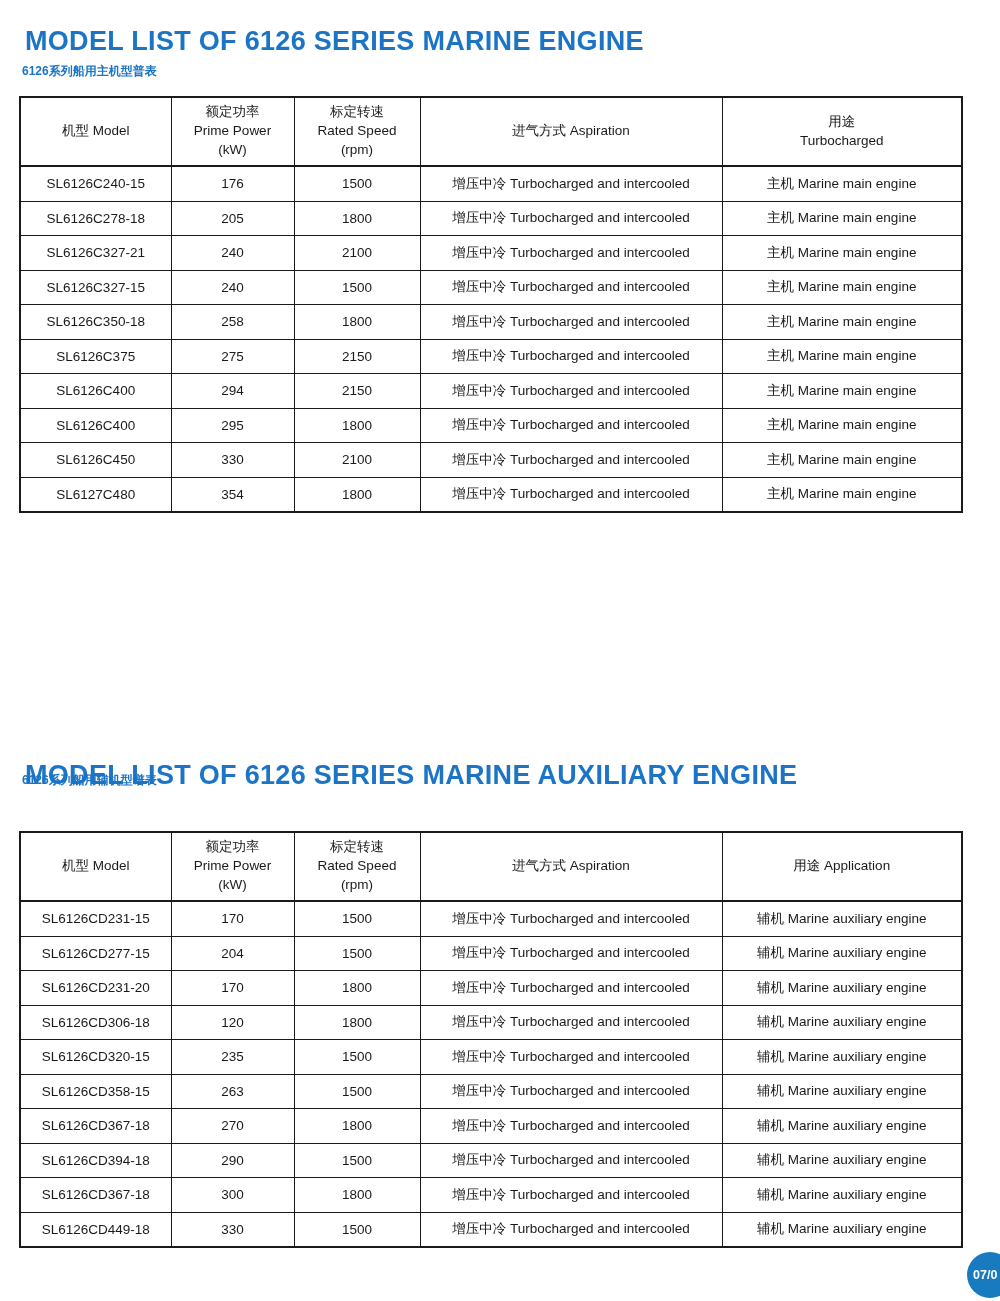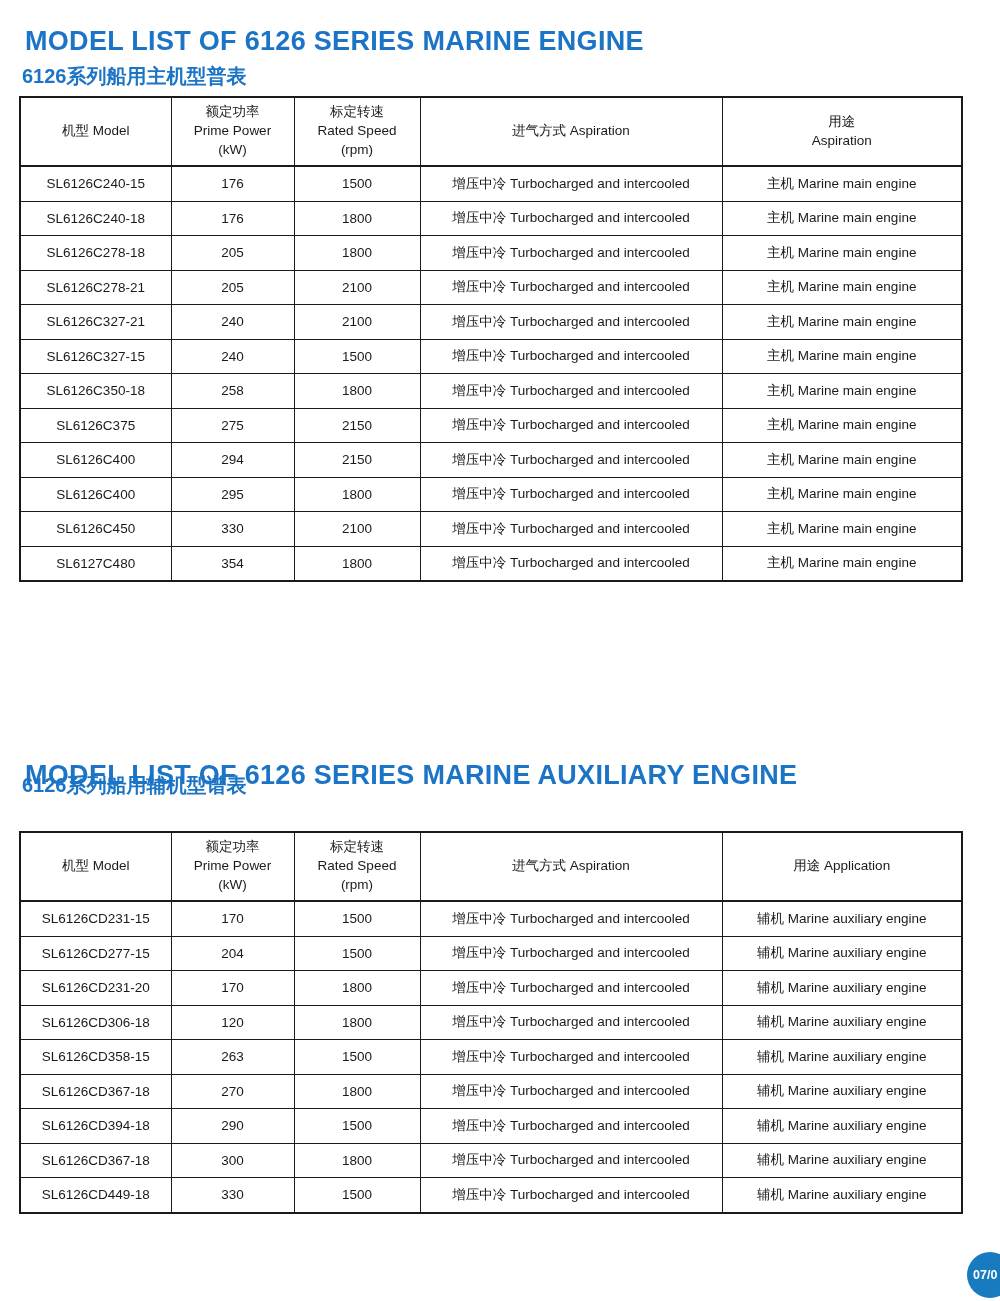--- a/index.html
+++ b/index.html
@@ -28,7 +28,7 @@
     position:absolute;
     left:22px;
     margin:0;
-    font-size:20px;
+    font-size:12px;
     font-weight:bold;
     color:#1b74c5;
     white-space:nowrap;

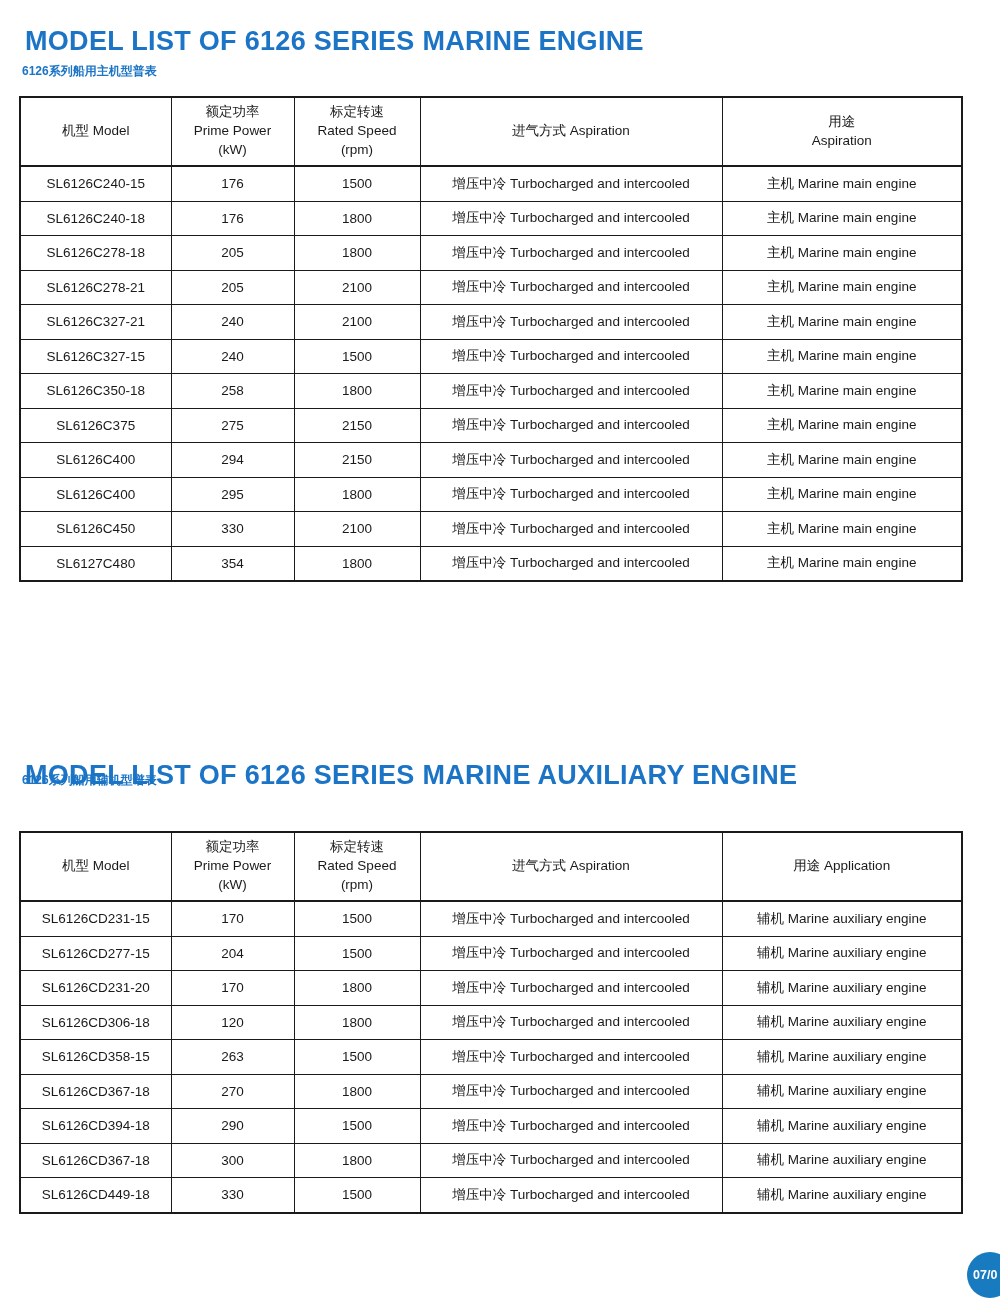--- a/index.html
+++ b/index.html
@@ -114,7 +114,7 @@
 (rpm)</th>
         <th>进气方式 Aspiration</th>
         <th>用途
-Aspiration</th>
+Turbocharged</th>
       </tr>
     </thead>
     <tbody>

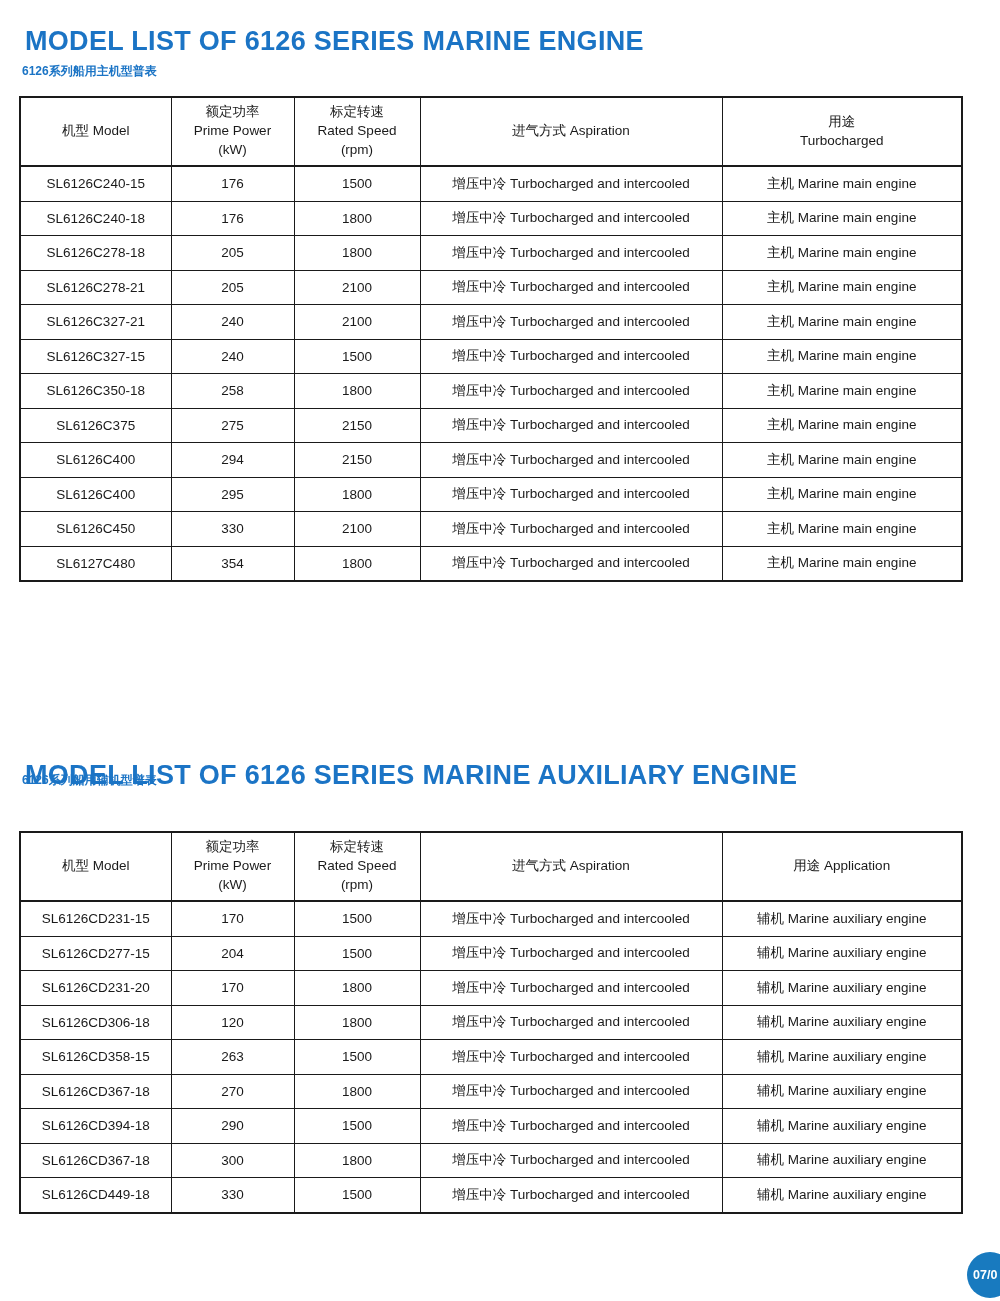--- a/index.html
+++ b/index.html
@@ -126,13 +126,6 @@
           <td>主机 Marine main engine</td>
         </tr>
         <tr>
-          <td>SL6126C240-18</td>
-          <td>176</td>
-          <td>1800</td>
-          <td>增压中冷 Turbocharged and intercooled</td>
-          <td>主机 Marine main engine</td>
-        </tr>
-        <tr>
           <td>SL6126C278-18</td>
           <td>205</td>
           <td>1800</td>

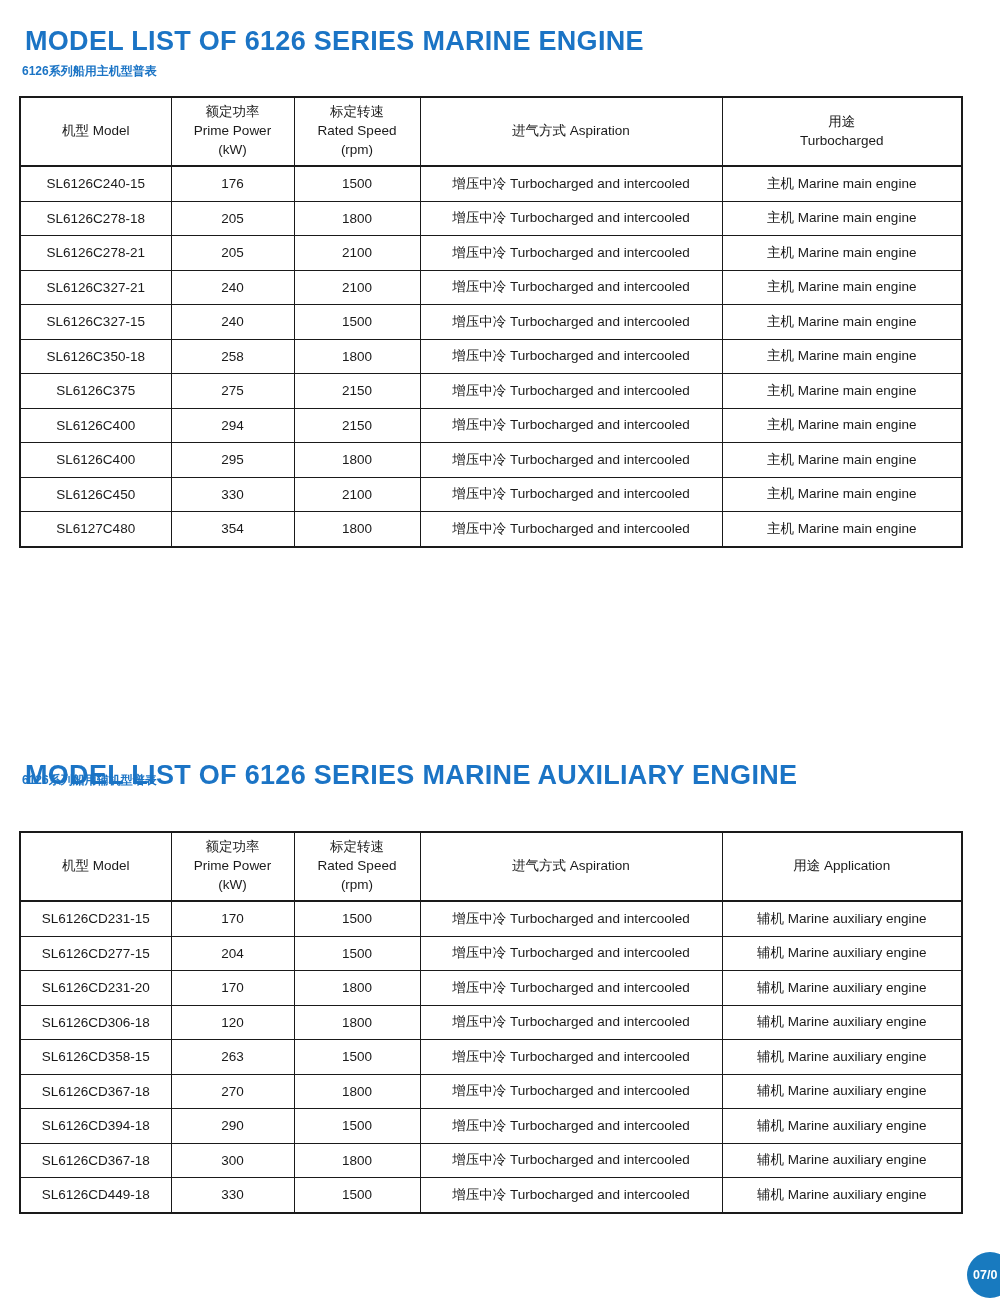--- a/index.html
+++ b/index.html
@@ -133,13 +133,6 @@
           <td>主机 Marine main engine</td>
         </tr>
         <tr>
-          <td>SL6126C278-21</td>
-          <td>205</td>
-          <td>2100</td>
-          <td>增压中冷 Turbocharged and intercooled</td>
-          <td>主机 Marine main engine</td>
-        </tr>
-        <tr>
           <td>SL6126C327-21</td>
           <td>240</td>
           <td>2100</td>

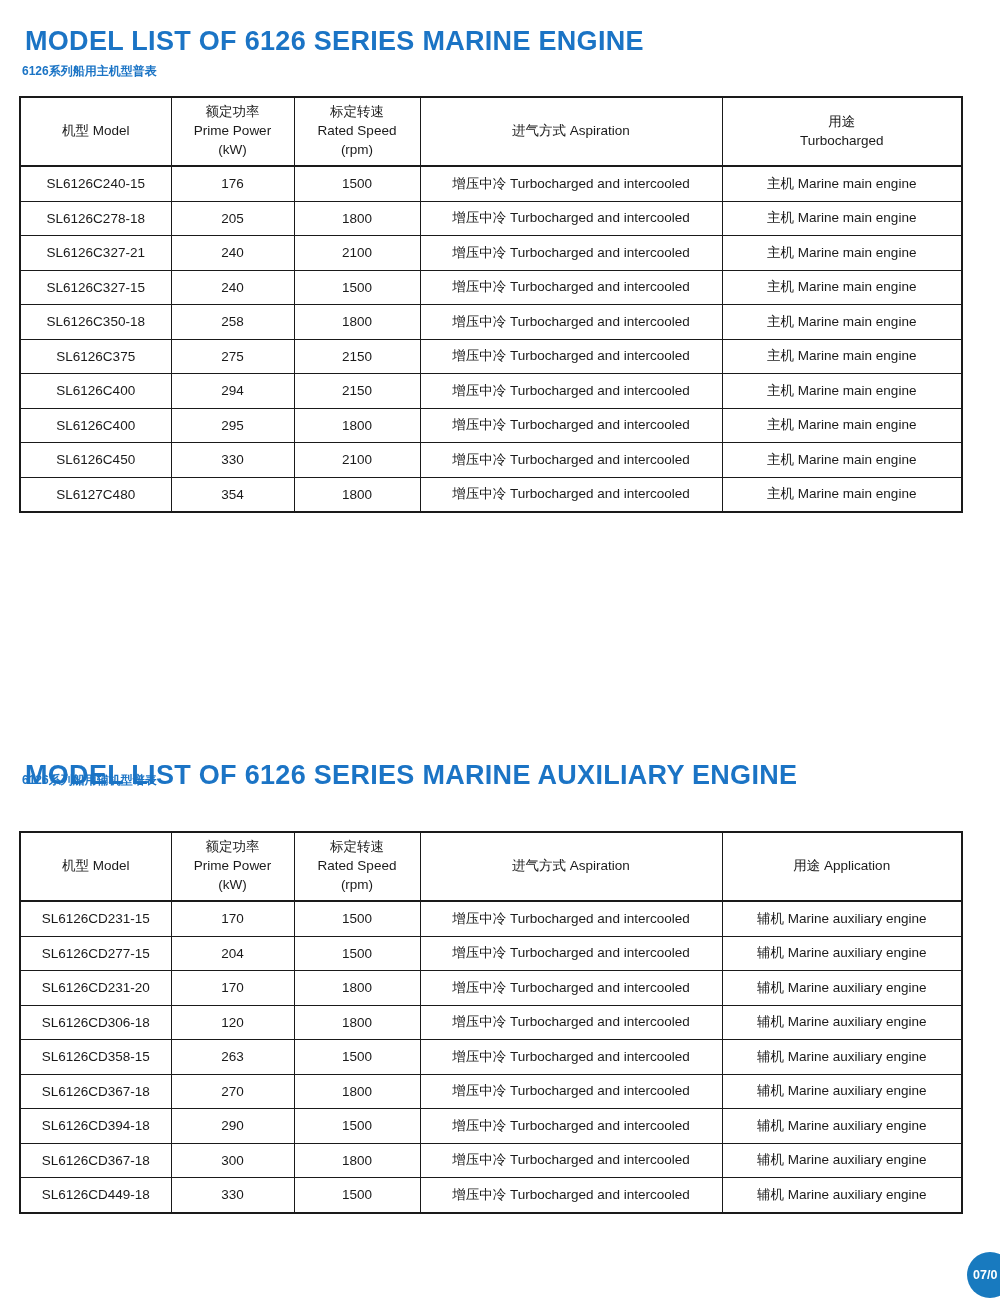--- a/index.html
+++ b/index.html
@@ -246,6 +246,13 @@
           <td>辅机 Marine auxiliary engine</td>
         </tr>
         <tr>
+          <td>SL6126CD320-15</td>
+          <td>235</td>
+          <td>1500</td>
+          <td>增压中冷 Turbocharged and intercooled</td>
+          <td>辅机 Marine auxiliary engine</td>
+        </tr>
+        <tr>
           <td>SL6126CD358-15</td>
           <td>263</td>
           <td>1500</td>

